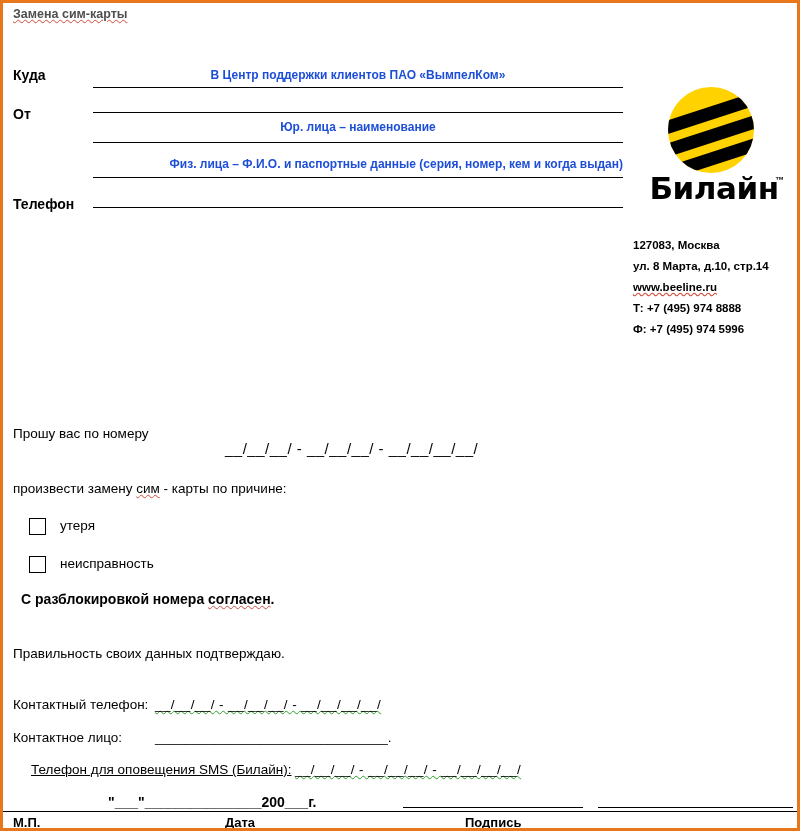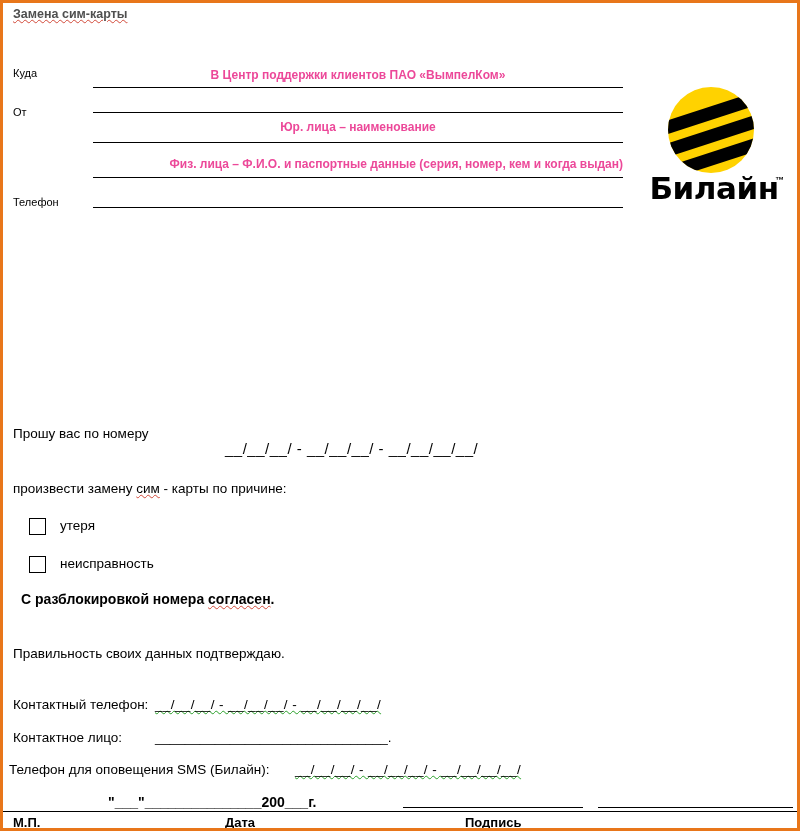--- a/index.html
+++ b/index.html
@@ -37,8 +37,8 @@
   
   .hdr-label {
     position: absolute;
-    font-size: 11px;
-    font-weight: normal;
+    font-size: 14px;
+    font-weight: bold;
     color: #000;
   }
   .rule {

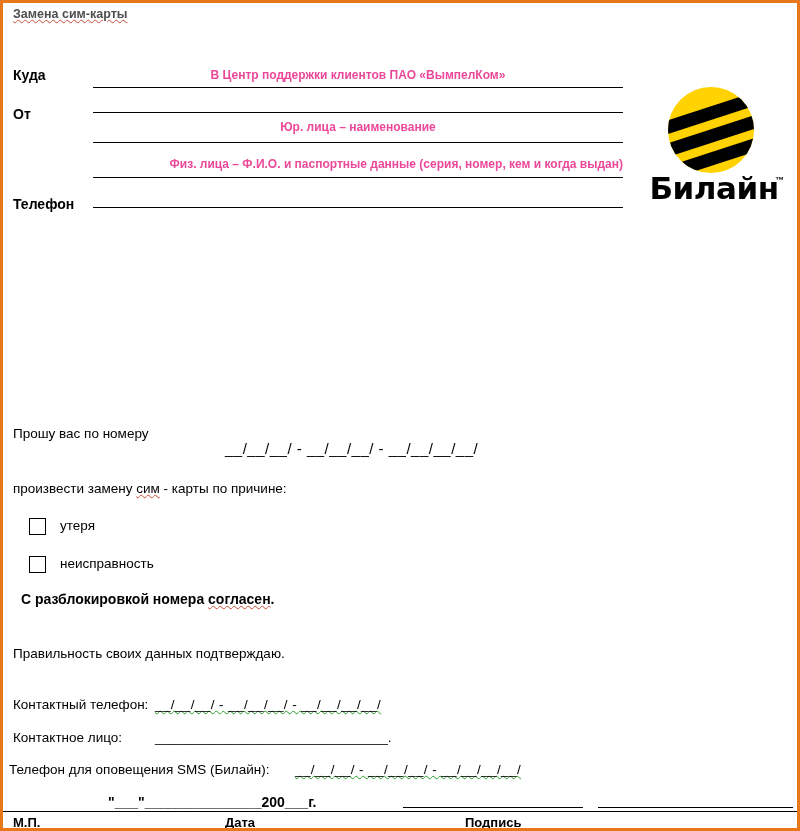--- a/index.html
+++ b/index.html
@@ -49,7 +49,7 @@
     position: absolute;
     font-size: 12px;
     font-weight: bold;
-    color: #ec4899;
+    color: #1d4ed8;
     text-align: center;
   }
 

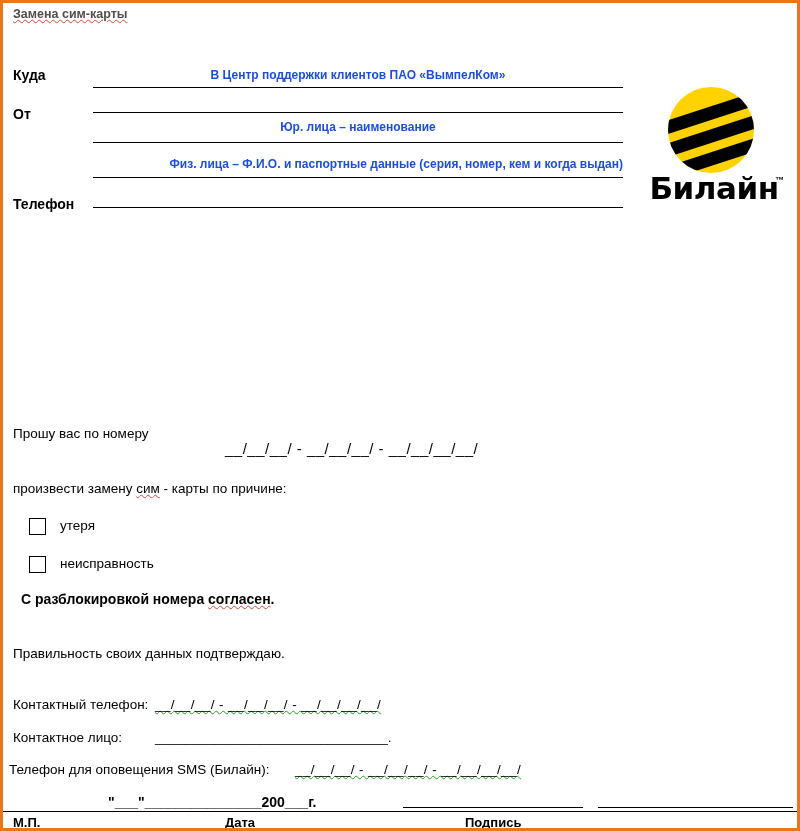--- a/index.html
+++ b/index.html
@@ -216,6 +216,13 @@
     <div class="bee-tm">™</div>
   </div>
 
+  <div class="contacts">
+    <div>127083, Москва</div>
+    <div>ул. 8 Марта, д.10, стр.14</div>
+    <div class="web">www.beeline.ru</div>
+    <div>Т: +7 (495) 974 8888</div>
+    <div>Ф: +7 (495) 974 5996</div>
+  </div>
 
 
   <div class="txt" style="left:10px; top:423px;">Прошу вас по номеру</div>

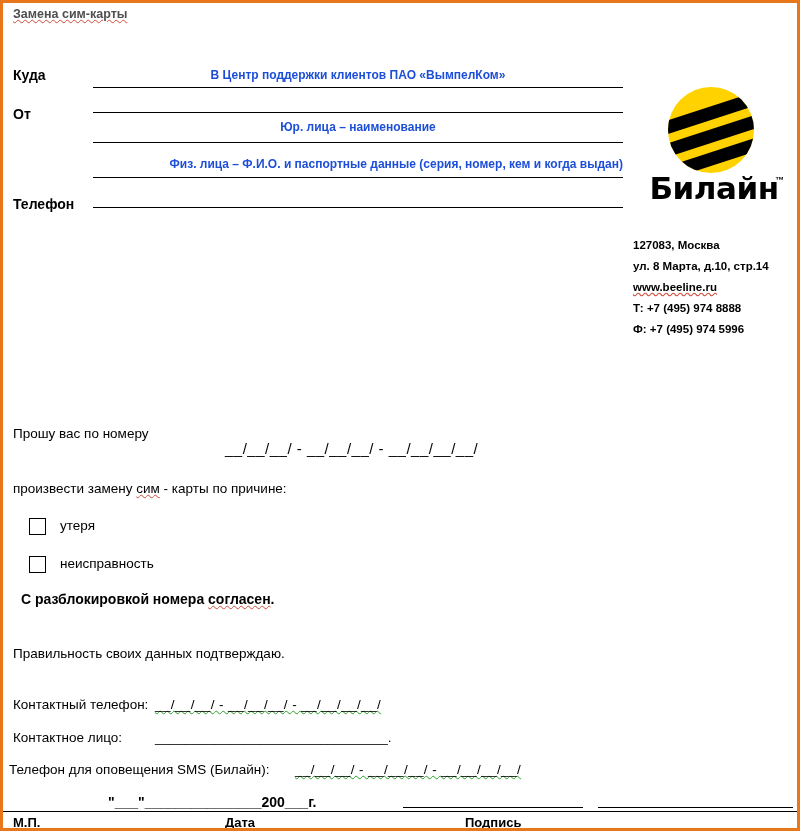--- a/index.html
+++ b/index.html
@@ -246,7 +246,7 @@
   <div class="txt" style="left:10px; top:727px;">Контактное  лицо:</div>
   <div class="txt" style="left:152px; top:727px;">_______________________________.</div>
 
-  <div class="txt" style="left:6px; top:759px;">Телефон для оповещения SMS (Билайн):</div>
+  <div class="txt" style="left:28px; top:759px;text-decoration:underline;">Телефон для оповещения SMS (Билайн):</div>
   <div class="txt greenline" style="left:292px; top:759px;">__/__/__/ - __/__/__/ - __/__/__/__/</div>
 
   <div class="txt bold" style="left:105px; top:791px; font-size:14px;">"___"_______________200___г.</div>

